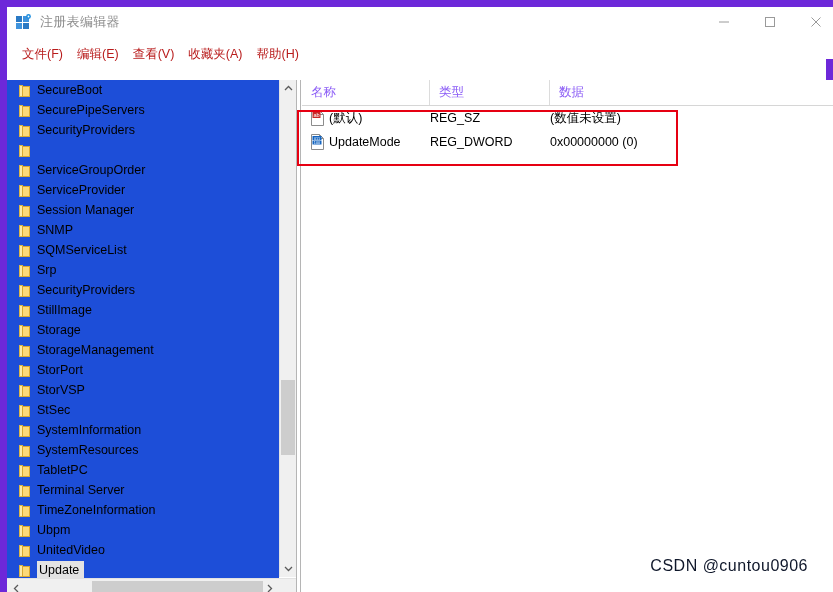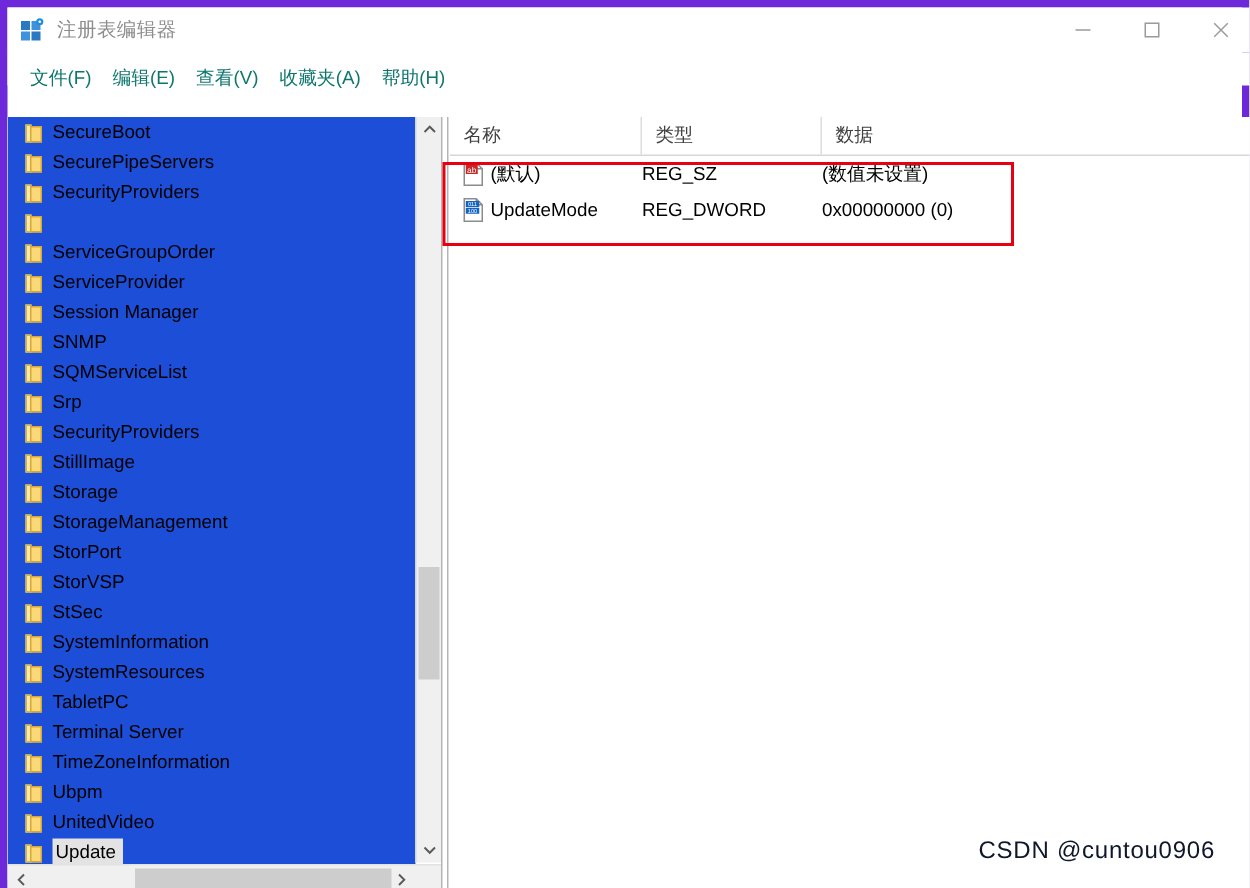--- a/index.html
+++ b/index.html
@@ -13,7 +13,7 @@
     position: relative;
     width: 833px; height: 592px;
     background: #ffffff;
-    border: 5px solid #6d28d9;
+    border: 7px solid #6d28d9;
   }
 
   

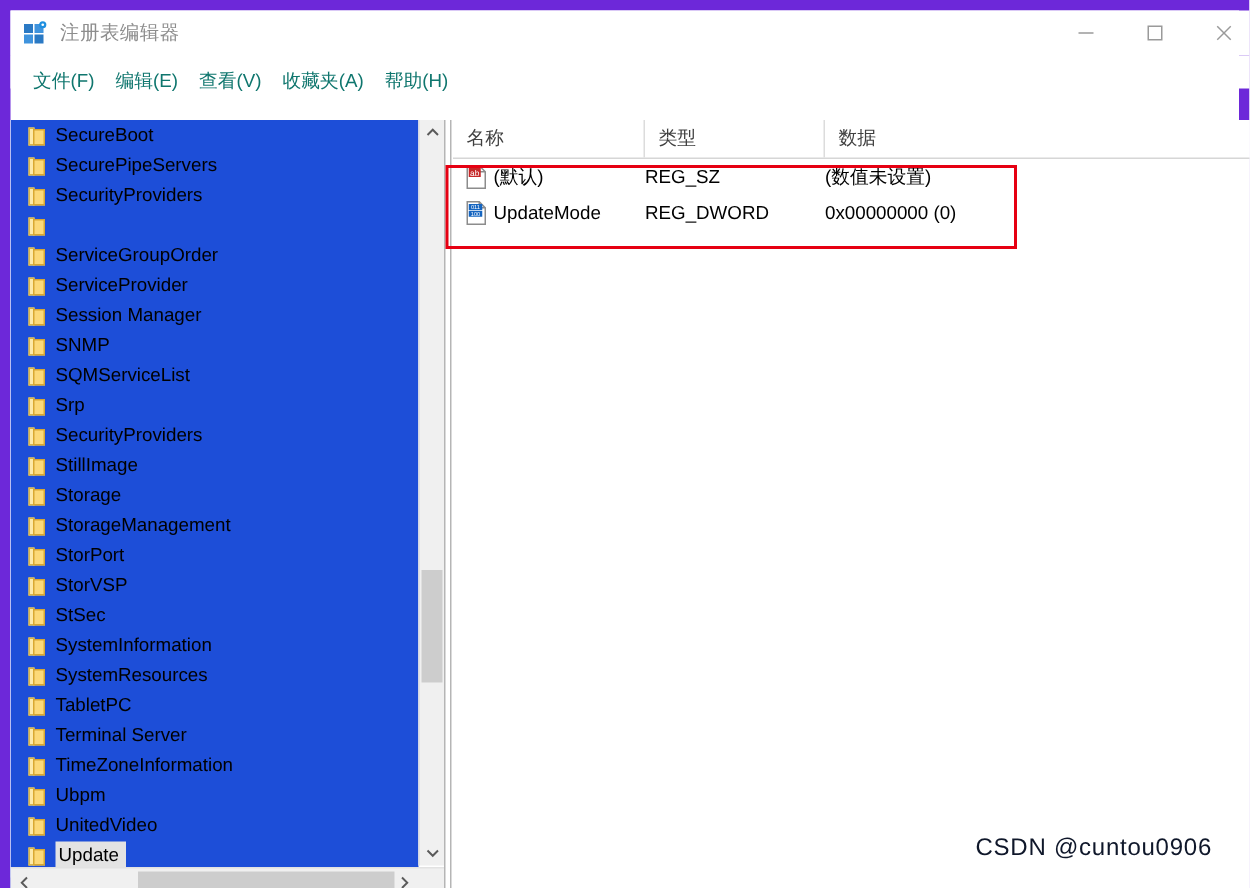--- a/index.html
+++ b/index.html
@@ -52,7 +52,7 @@
     padding-left: 8px;
   }
   .menu-item {
-    font-size: 12.5px; color: #0f766e;
+    font-size: 12.5px; color: #b91c1c;
     padding: 0 7px; height: 20px;
     display: flex; align-items: center;
     white-space: nowrap;

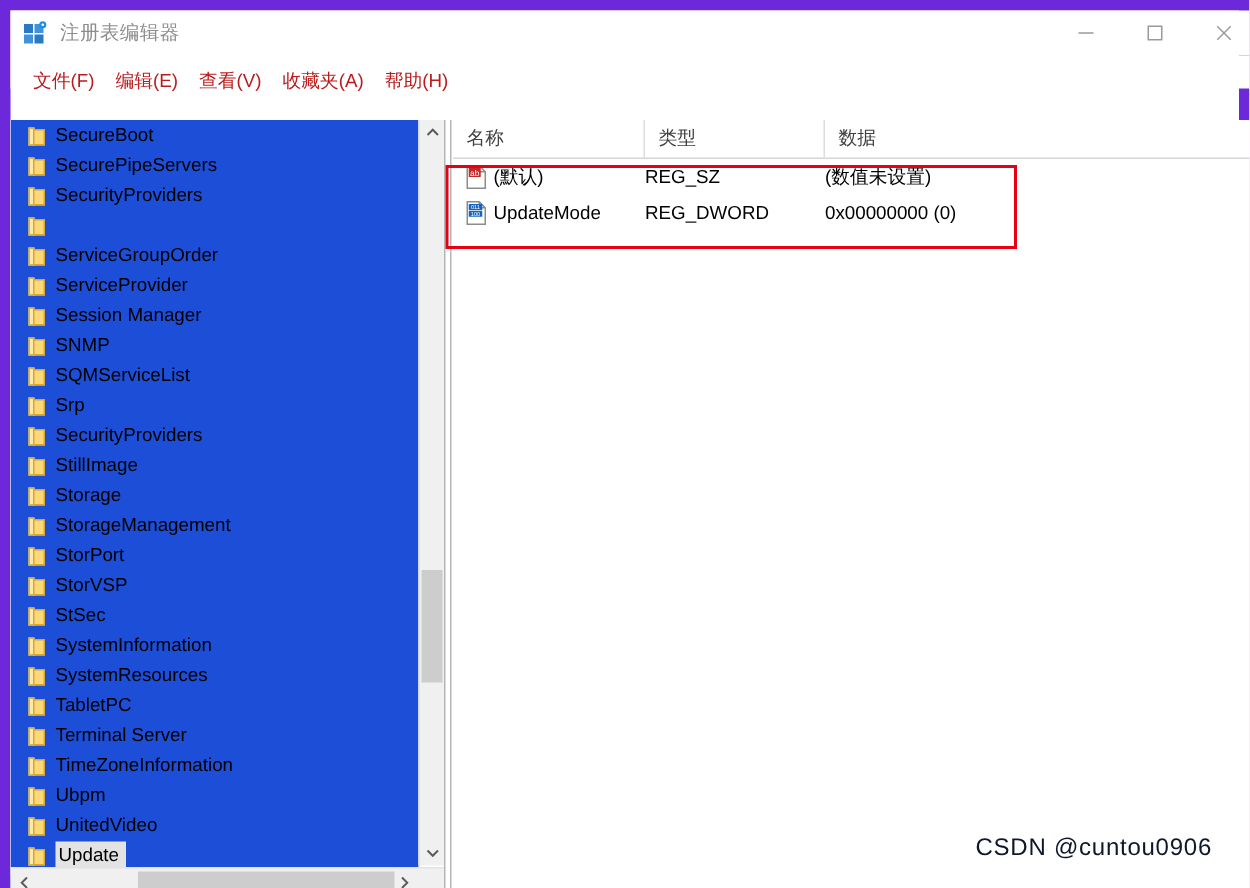--- a/index.html
+++ b/index.html
@@ -196,7 +196,7 @@
     position: absolute; top: 0;
     height: 25px;
     display: flex; align-items: center;
-    font-size: 12.5px; color: #404040;
+    font-size: 12.5px; color: #8b5cf6;
     padding-left: 9px;
     border-right: 1px solid #dcdcdc;
     white-space: nowrap;

